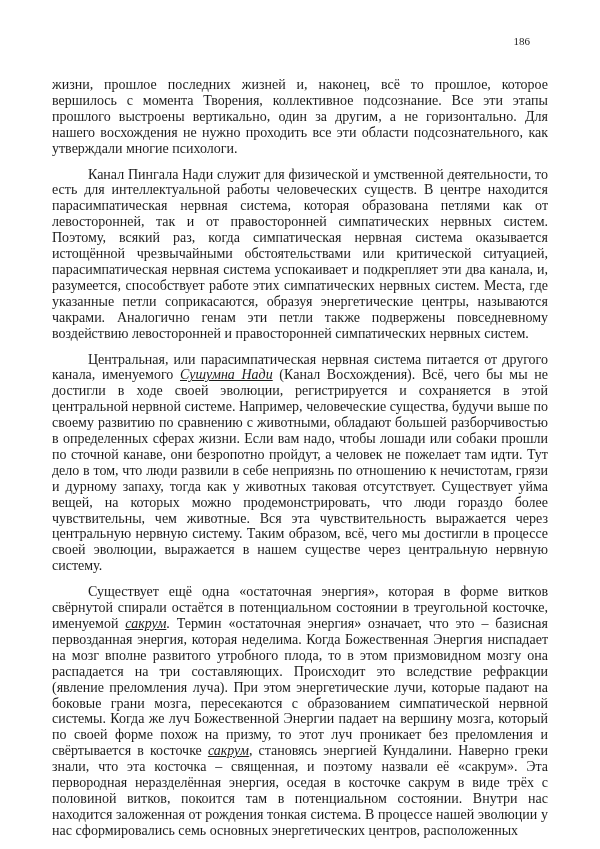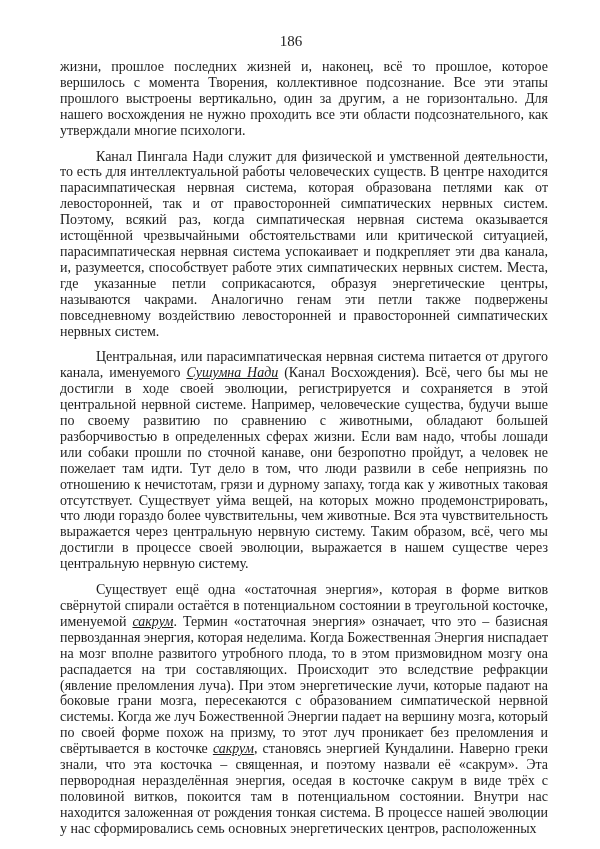--- a/index.html
+++ b/index.html
@@ -19,12 +19,12 @@
     overflow: hidden;
   }
   .page-number {
-    text-align: center;
+    text-align: right;
     padding-right: 18px;
-    font-size: 15px;
+    font-size: 11px;
     line-height: 16px;
     height: 16px;
-    margin-bottom: 10px;
+    margin-bottom: 28px;
   }
   .body-text {
     font-size: 14px;

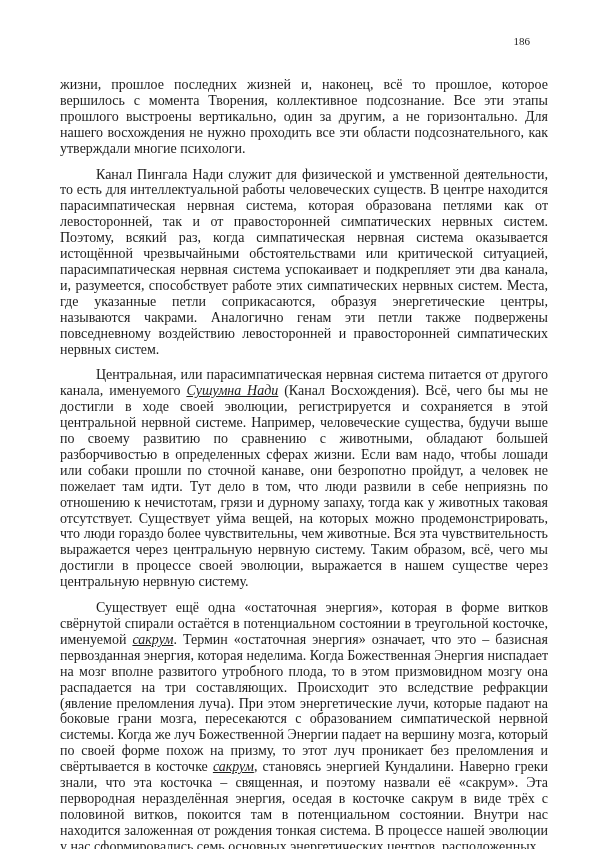--- a/index.html
+++ b/index.html
@@ -32,7 +32,7 @@
     text-align: justify;
   }
   .para {
-    margin: 0 0 10px 8px;
+    margin: 0 0 10px 0;
   }
   .para.indent {
     text-indent: 36px;

